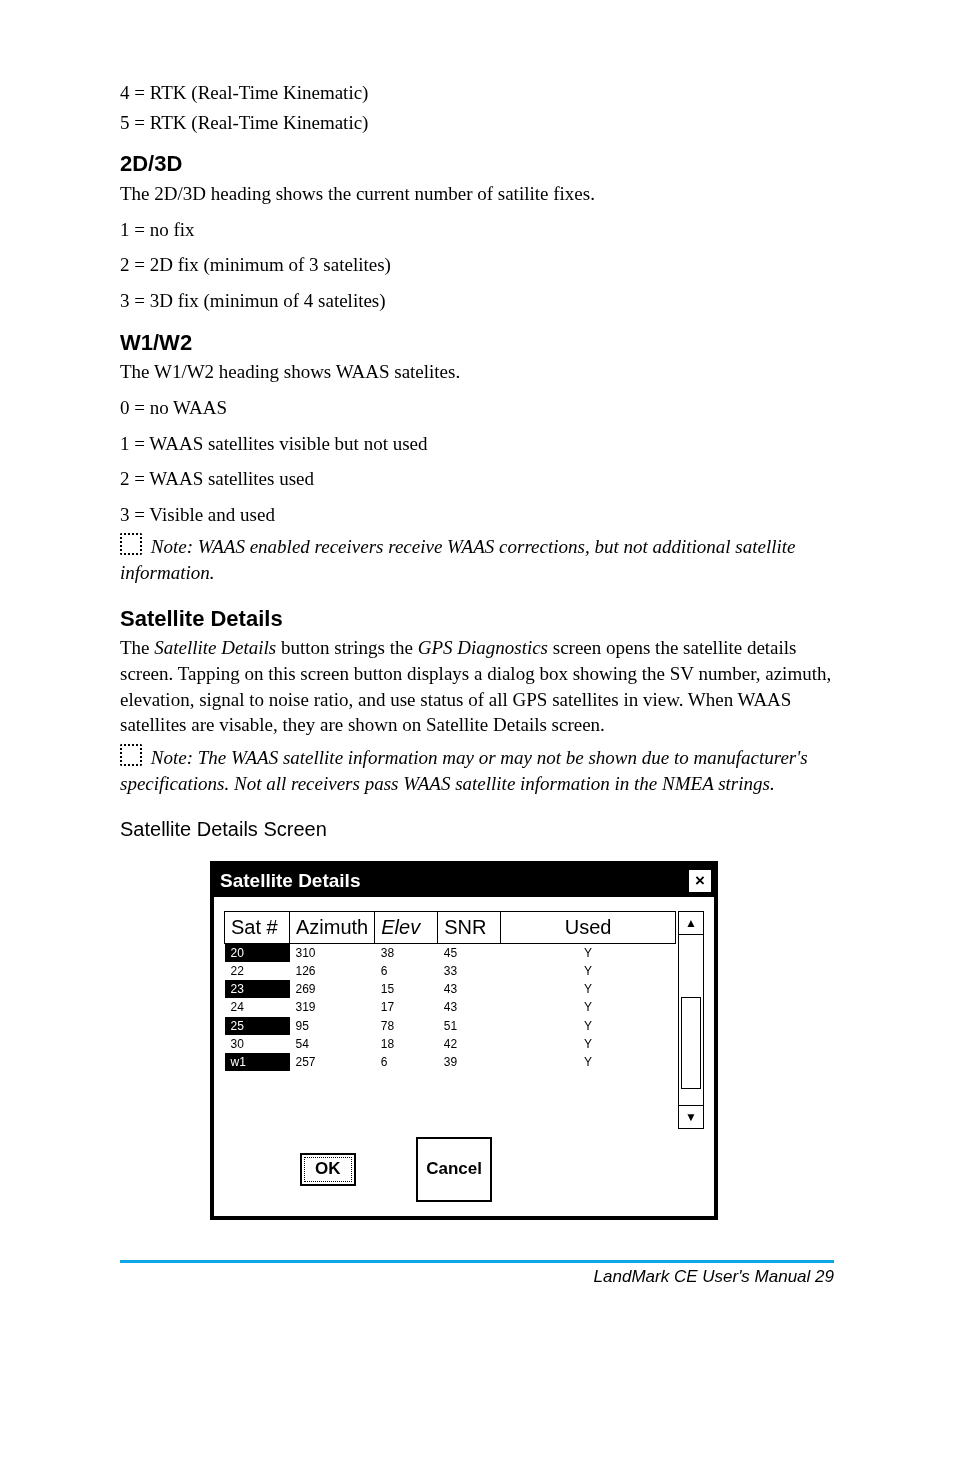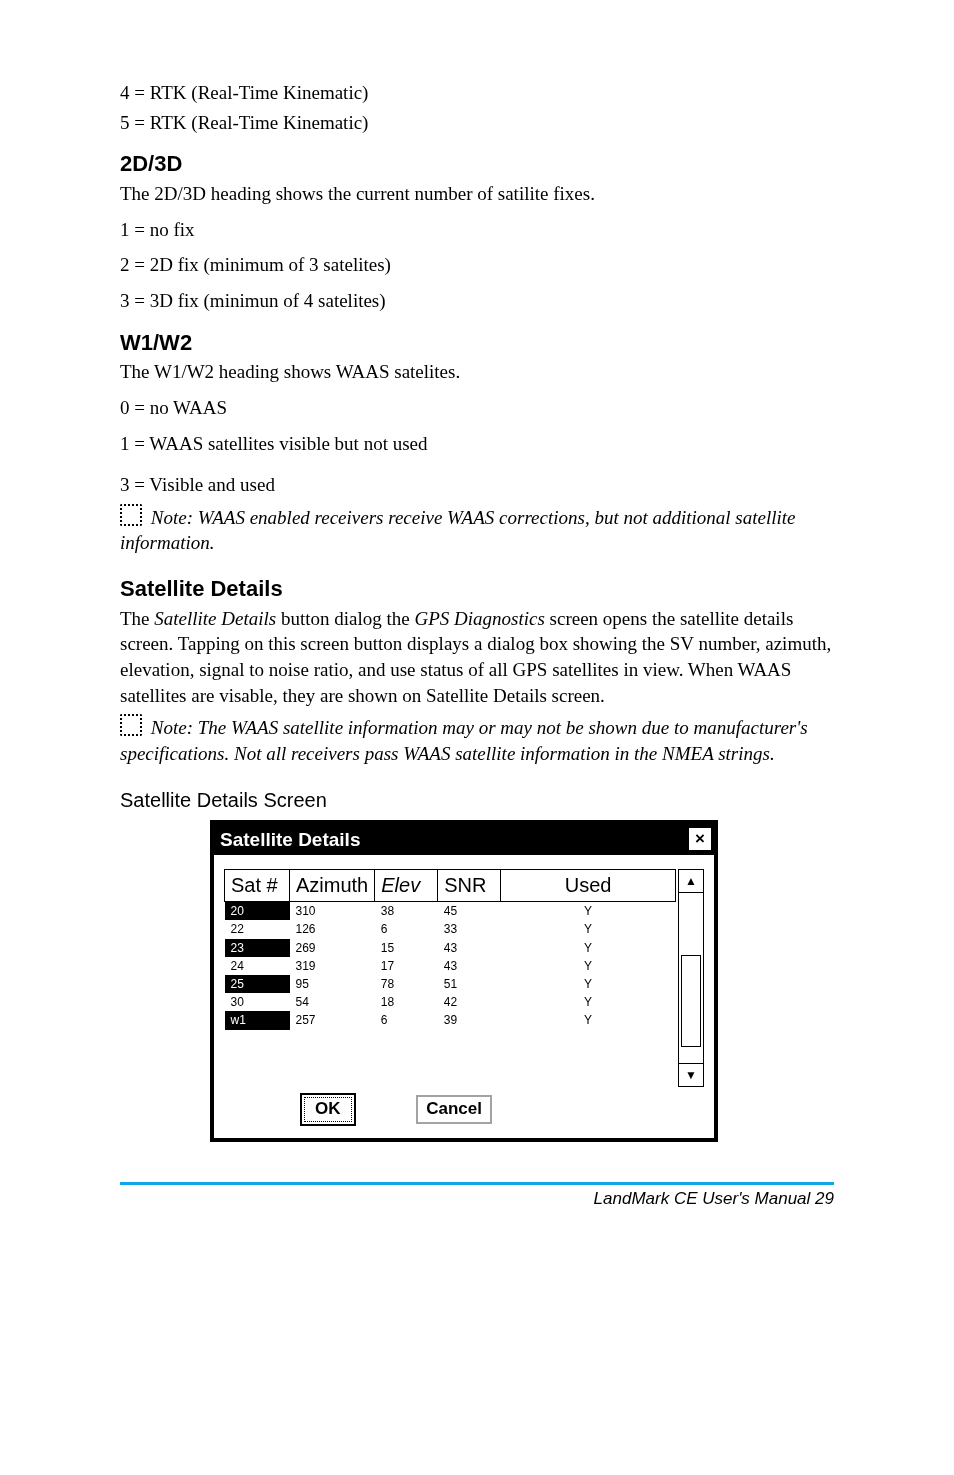--- a/index.html
+++ b/index.html
@@ -196,6 +196,7 @@
   <div class="spacer-small"></div>
   <p class="body-text">1 = WAAS satellites visible but not used</p>
   <div class="spacer-small"></div>
+  <p class="body-text">2 = WAAS satellites used</p>
   <div class="spacer-small"></div>
   <p class="body-text">3 = Visible and used</p>
   <p class="body-text note"><span class="note-icon"></span><span> Note: WAAS enabled receivers receive WAAS corrections, but not additional satellite information.</span></p>

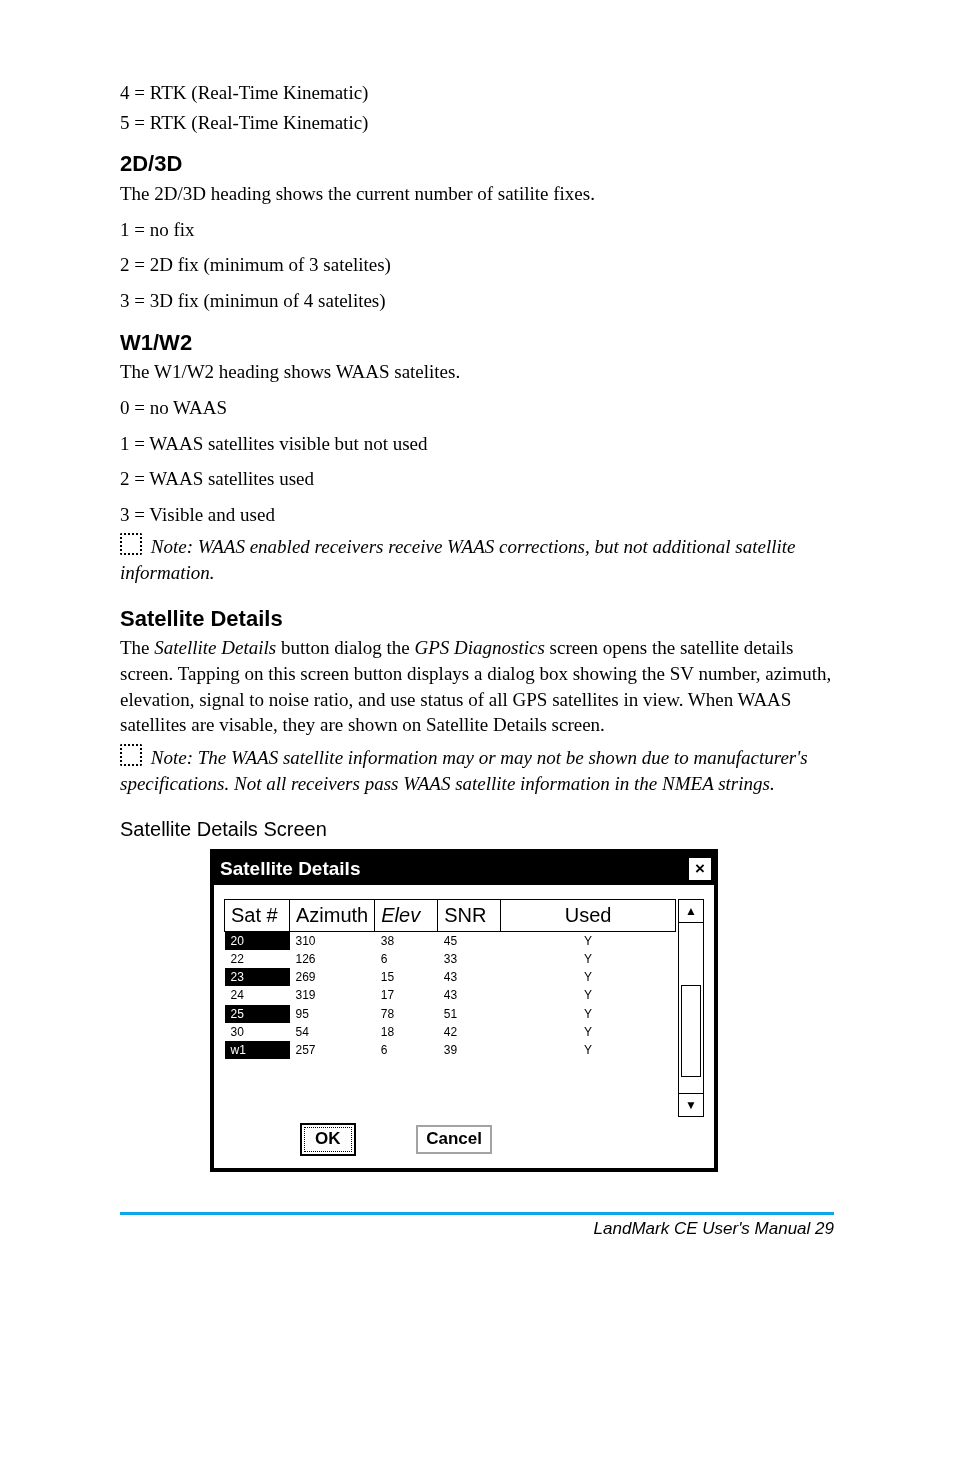--- a/index.html
+++ b/index.html
@@ -203,7 +203,7 @@
 
   <div class="heading" style="margin-top:18px;">Satellite Details</div>
   <p class="body-text">
-    <span>The </span><i>Satellite Details</i><span> button dialog the </span><i>GPS Diagnostics</i><span> screen opens the satellite details screen. Tapping on this screen button displays a dialog box showing the SV number, azimuth, elevation, signal to noise ratio, and use status of all GPS satellites in view. When WAAS satellites are visable, they are shown on Satellite Details screen.</span>
+    <span>The </span><i>Satellite Details</i><span> button strings the </span><i>GPS Diagnostics</i><span> screen opens the satellite details screen. Tapping on this screen button displays a dialog box showing the SV number, azimuth, elevation, signal to noise ratio, and use status of all GPS satellites in view. When WAAS satellites are visable, they are shown on Satellite Details screen.</span>
   </p>
   <p class="body-text note"><span class="note-icon"></span><span> Note: The WAAS satellite information may or may not be shown due to manufacturer's specifications. Not all receivers pass WAAS satellite information in the NMEA strings.</span></p>
 

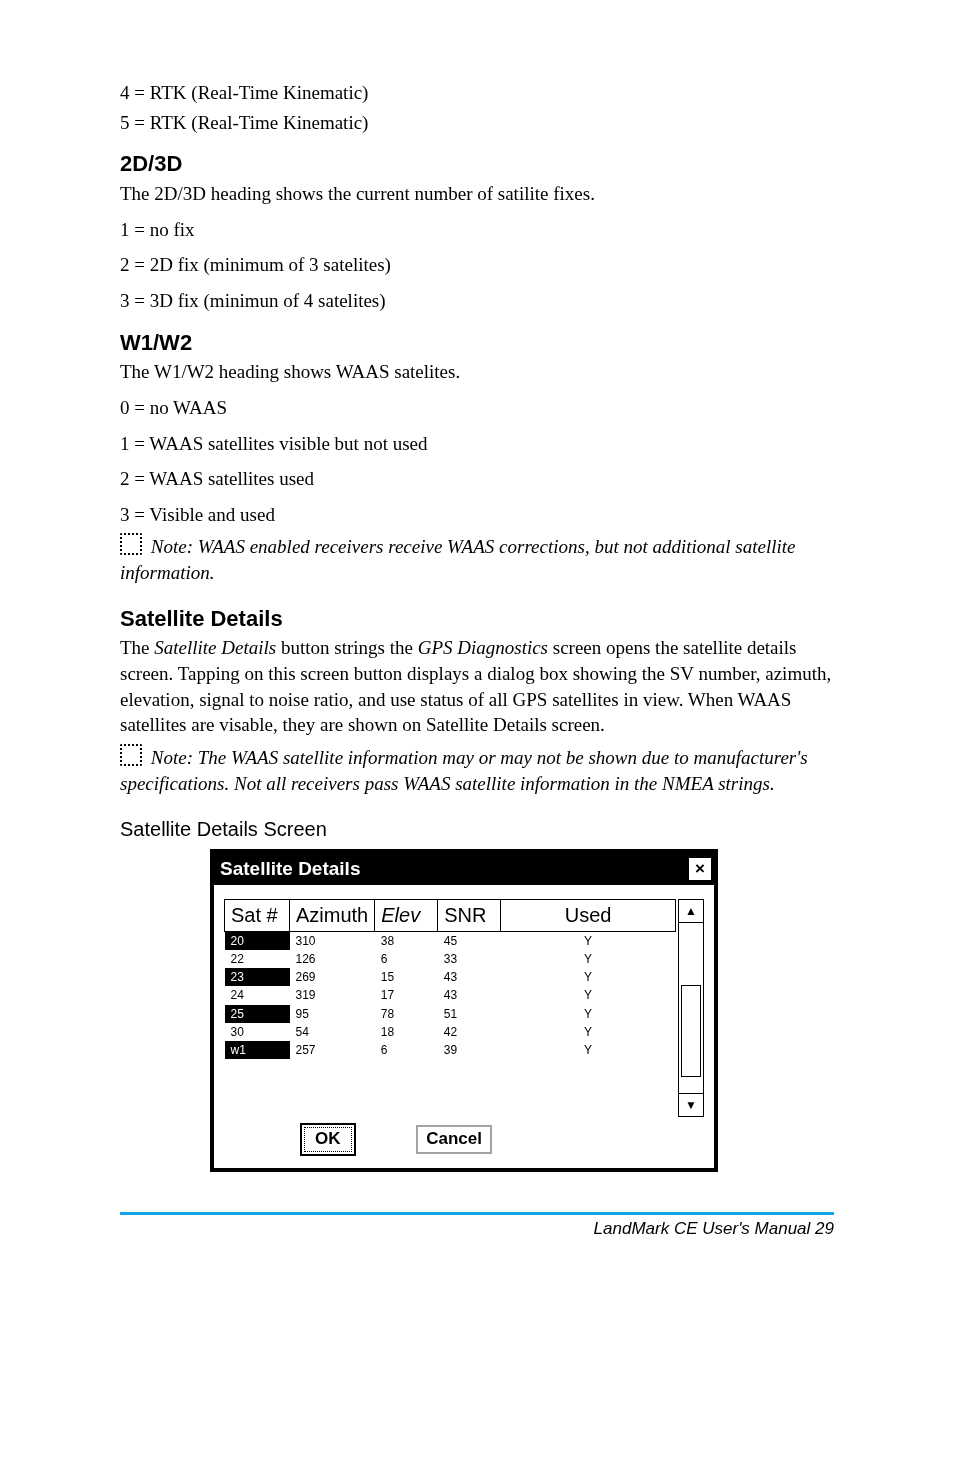--- a/index.html
+++ b/index.html
@@ -43,7 +43,7 @@
     font-family: Helvetica, Arial, sans-serif;
     font-size: 20px;
     margin-top: 20px;
-    margin-bottom: 6px;
+    margin-bottom: 18px;
   }
   
   .dialog-wrap {

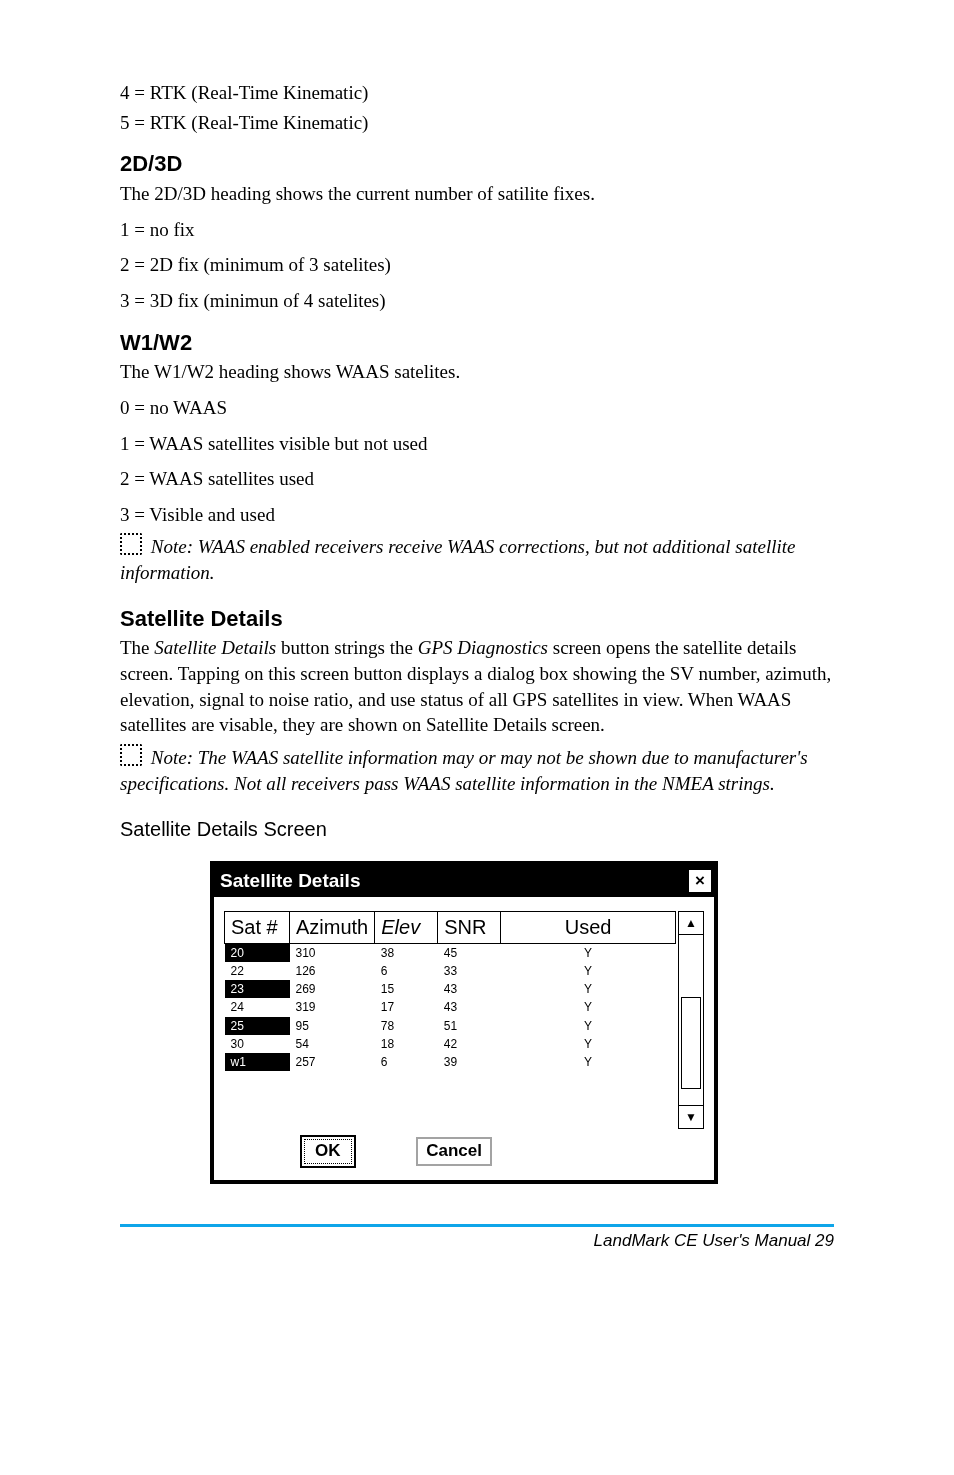--- a/index.html
+++ b/index.html
@@ -149,8 +149,8 @@
   }
   .btn {
     display: inline-block;
-    border: 2px solid #a3a3a3;
-    padding: 1px 8px;
+    border: 2px solid #000000;
+    padding: 19px 8px;
     font-family: Tahoma, Arial, sans-serif;
     font-weight: bold;
     font-size: 17px;

